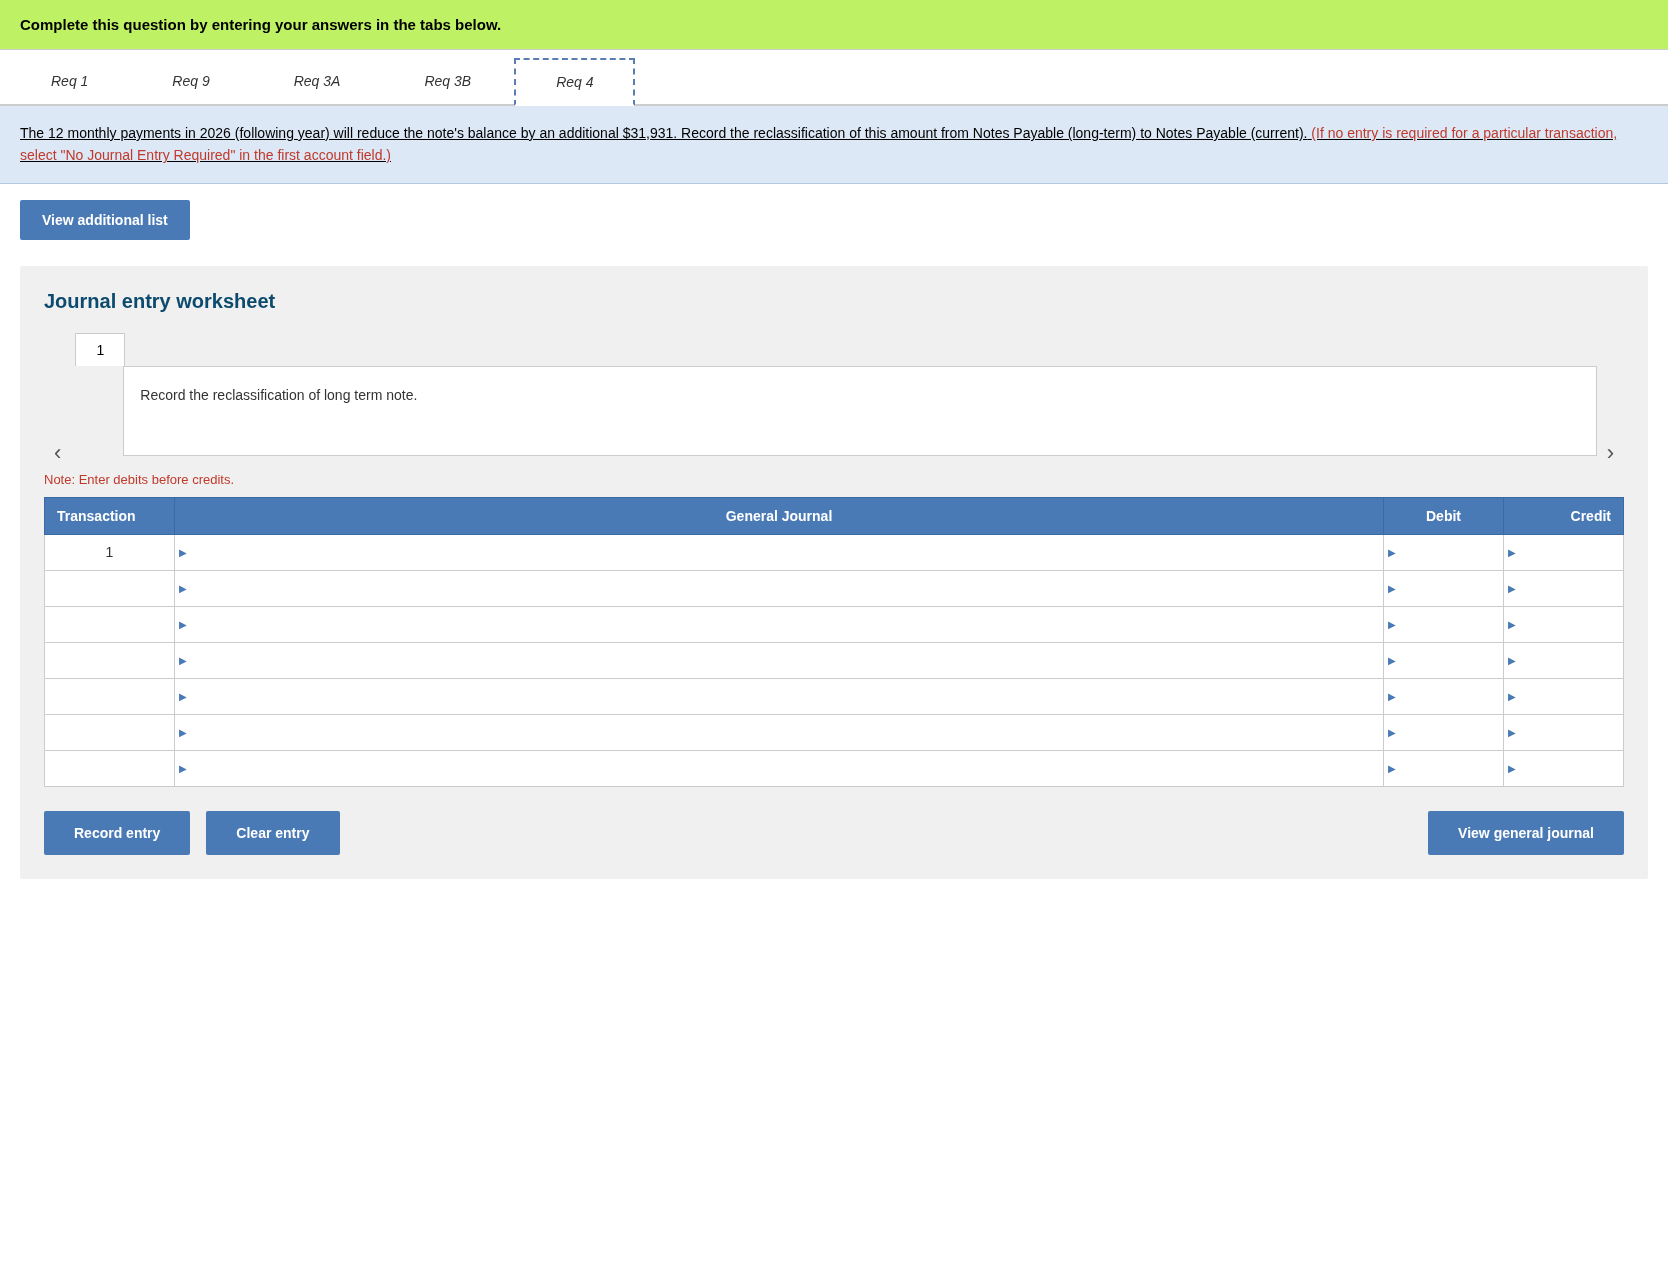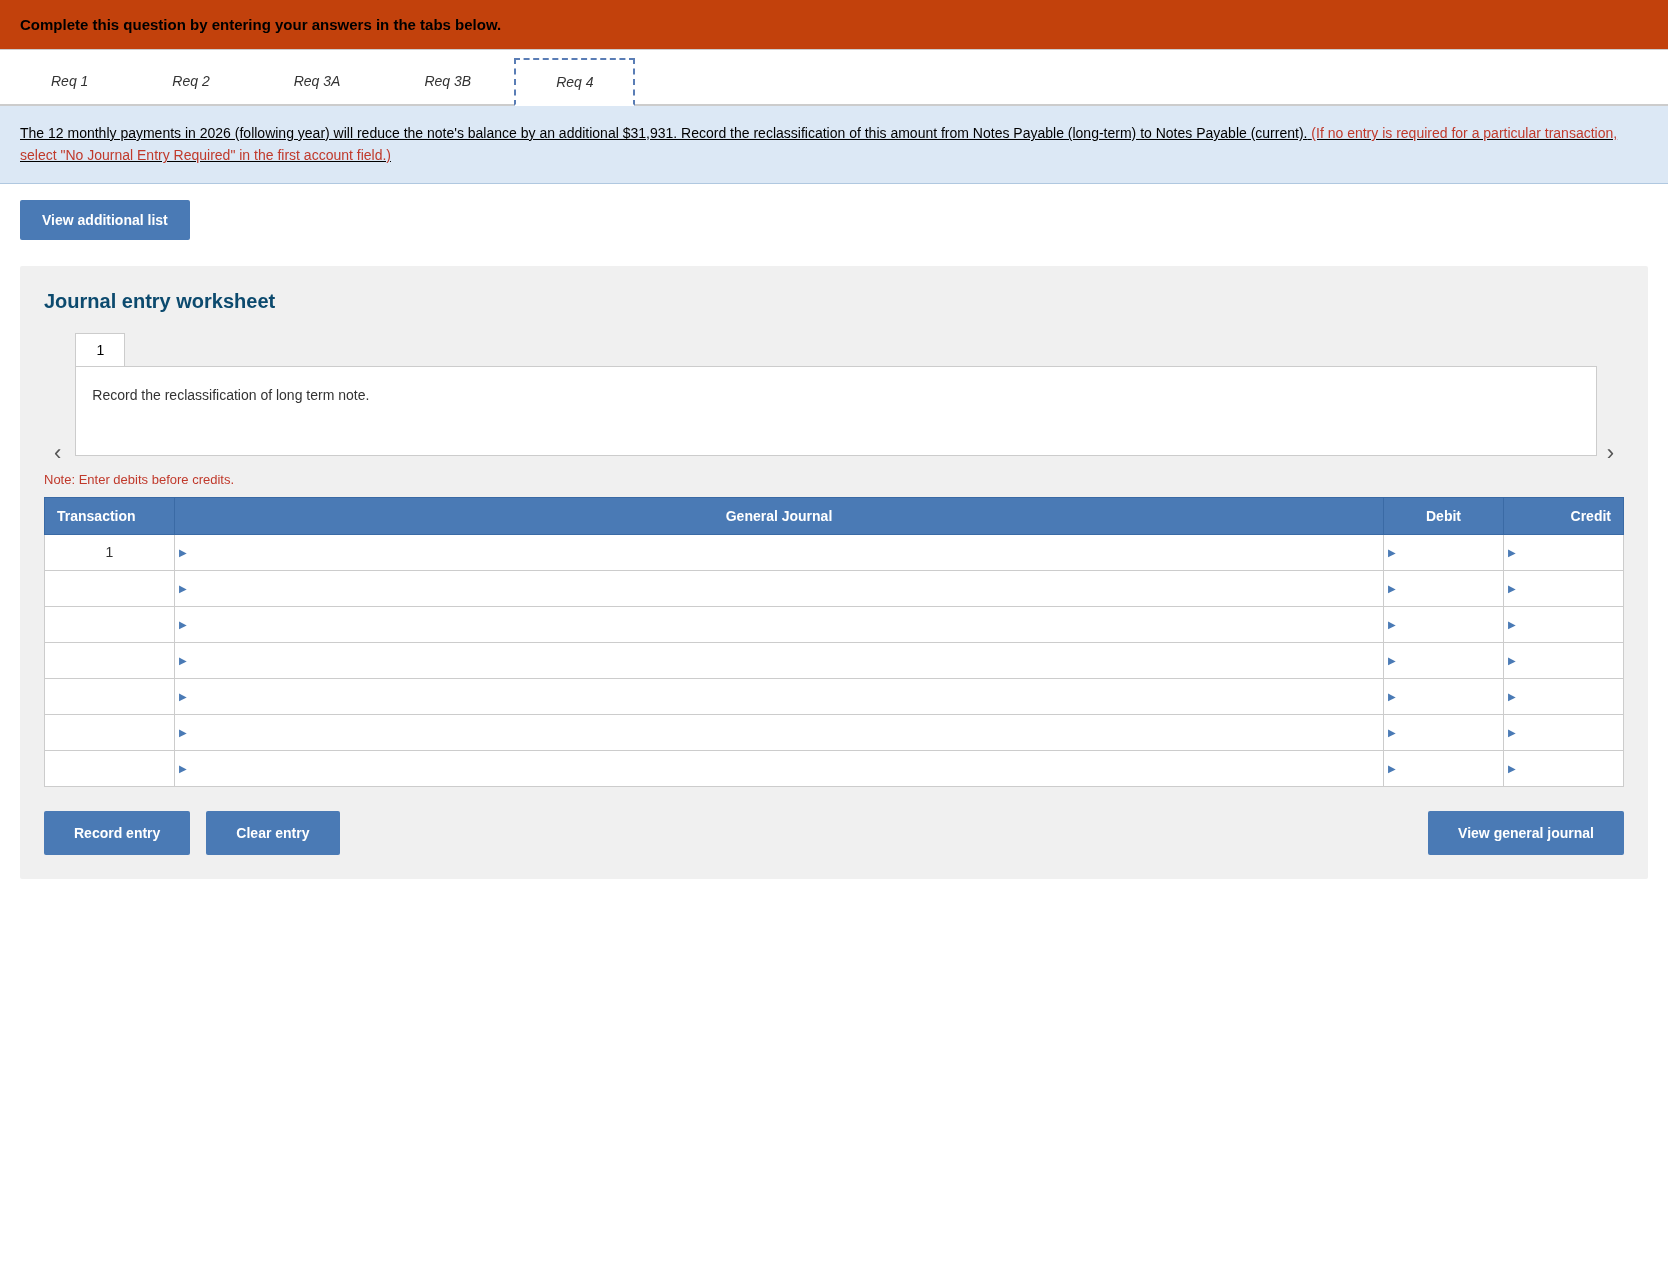--- a/index.html
+++ b/index.html
@@ -12,7 +12,7 @@
     }
 
     .top-instruction {
-      background: #c2410c;
+      background: #bef264;
       padding: 16px 20px;
       font-weight: bold;
       font-size: 15px;

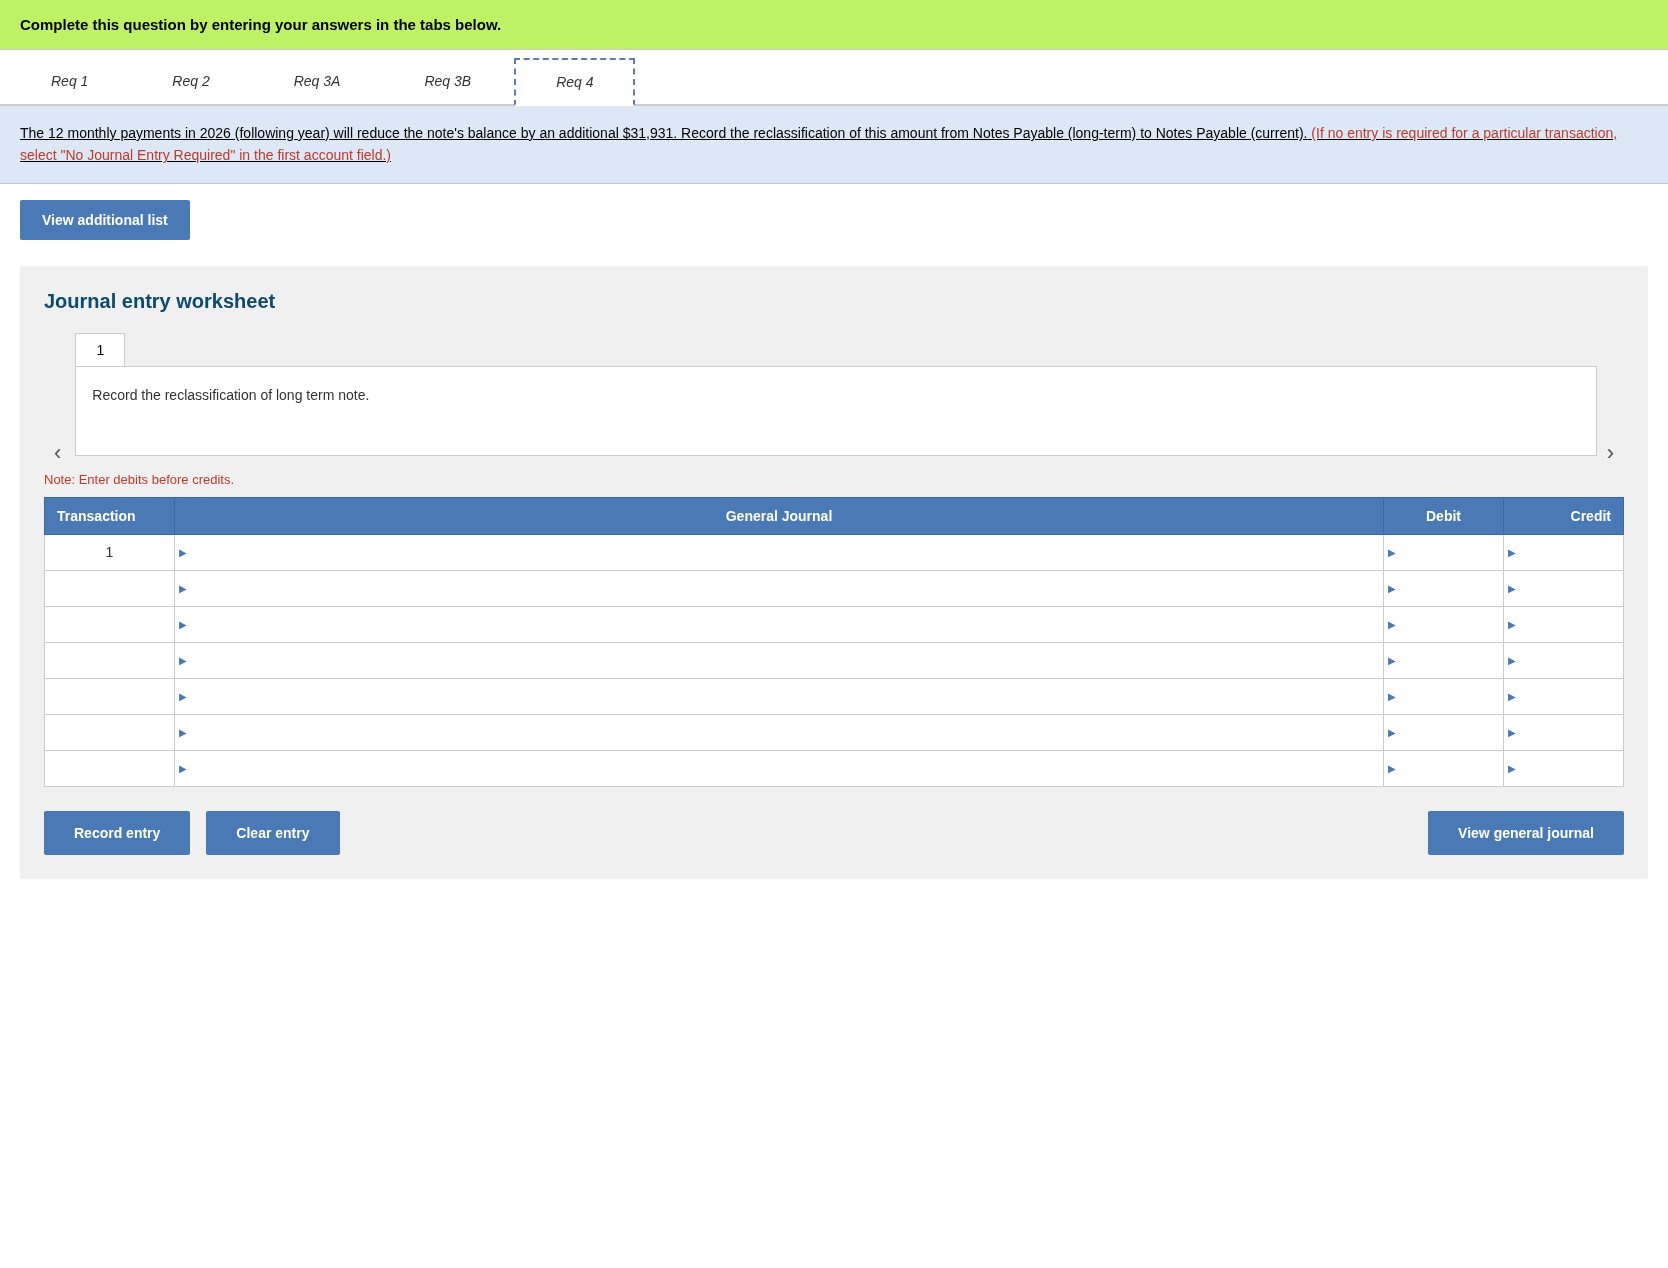--- a/index.html
+++ b/index.html
@@ -248,7 +248,7 @@
 
 <div class="tabs-bar">
   <div class="tab">Req 1</div>
-  <div class="tab">Req 2</div>
+  <div class="tab">Req 9</div>
   <div class="tab">Req 3A</div>
   <div class="tab">Req 3B</div>
   <div class="tab active">Req 4</div>

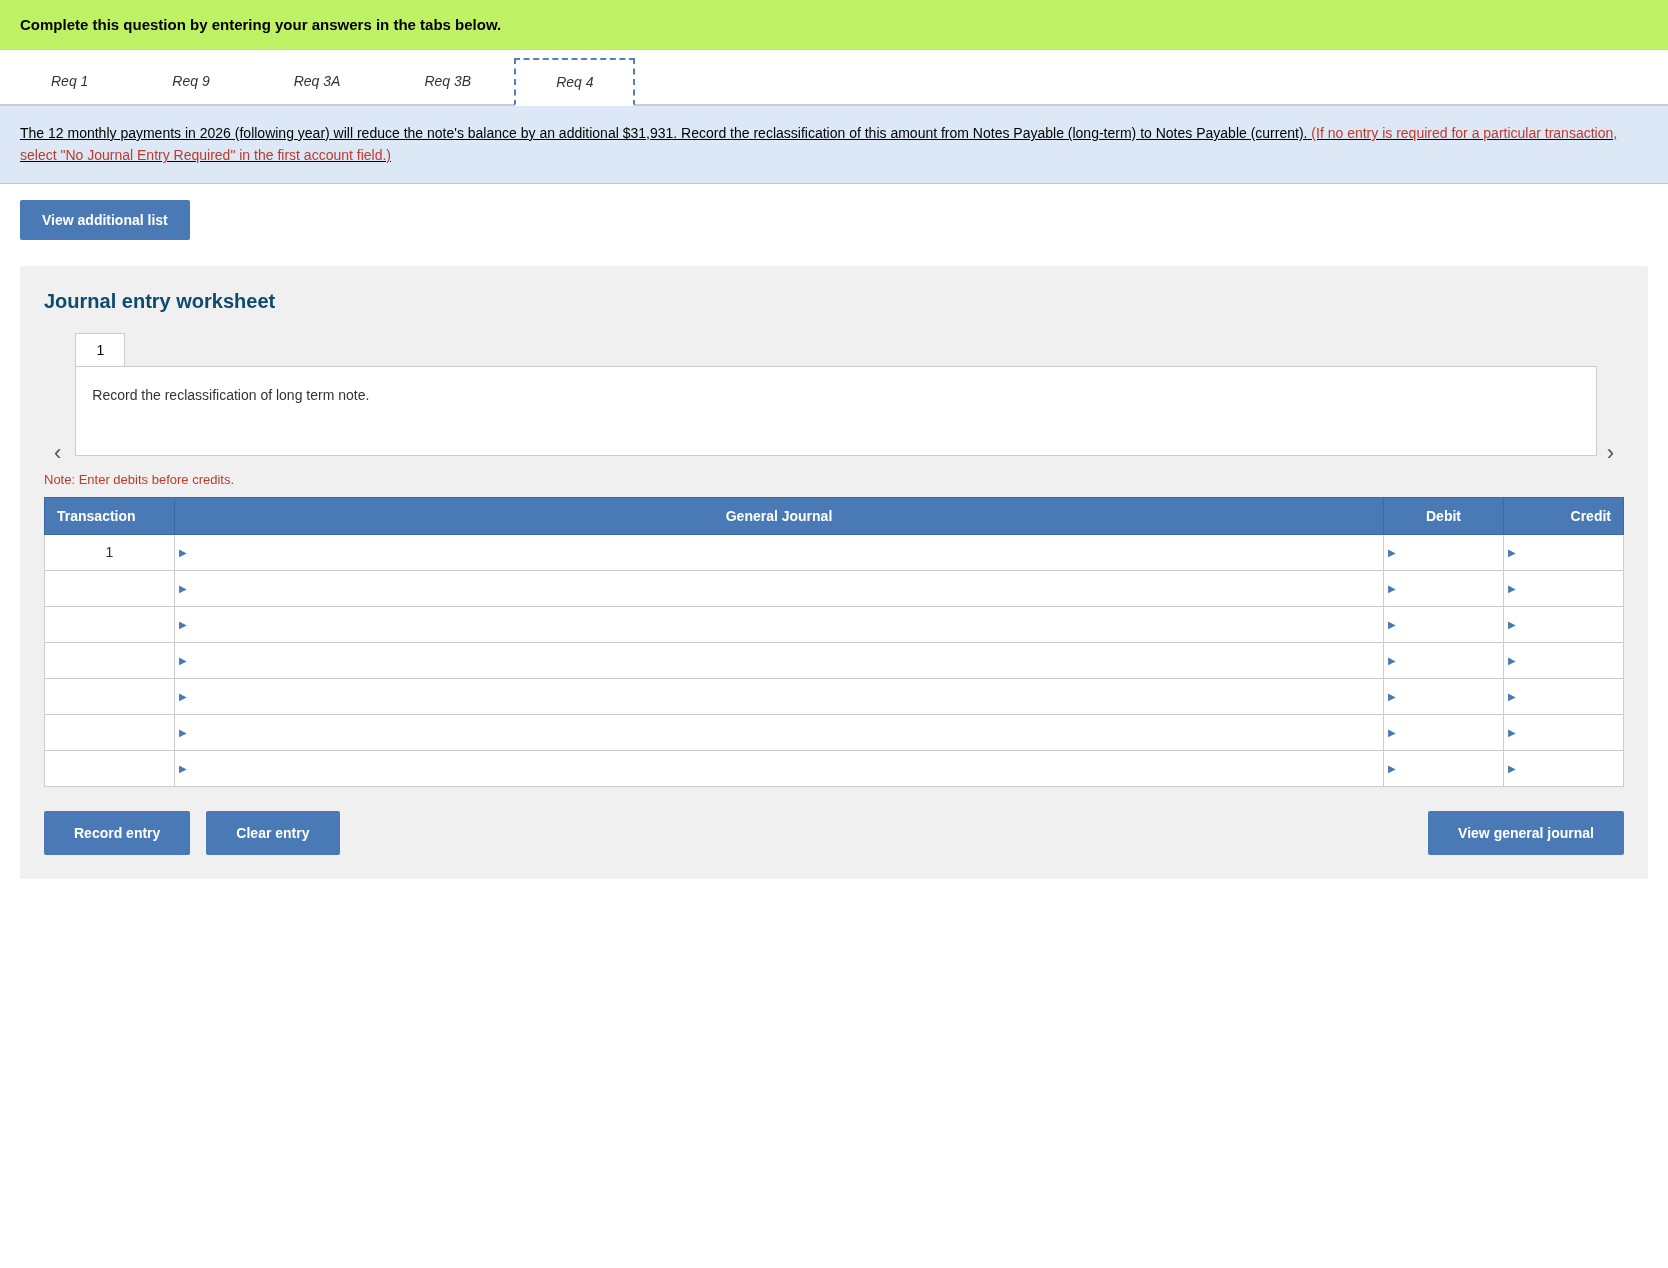--- a/index.html
+++ b/index.html
@@ -116,6 +116,7 @@
       margin-bottom: 16px;
       min-height: 90px;
       color: #333;
+      margin-left: 48px;
     }
 
     .note-text {

